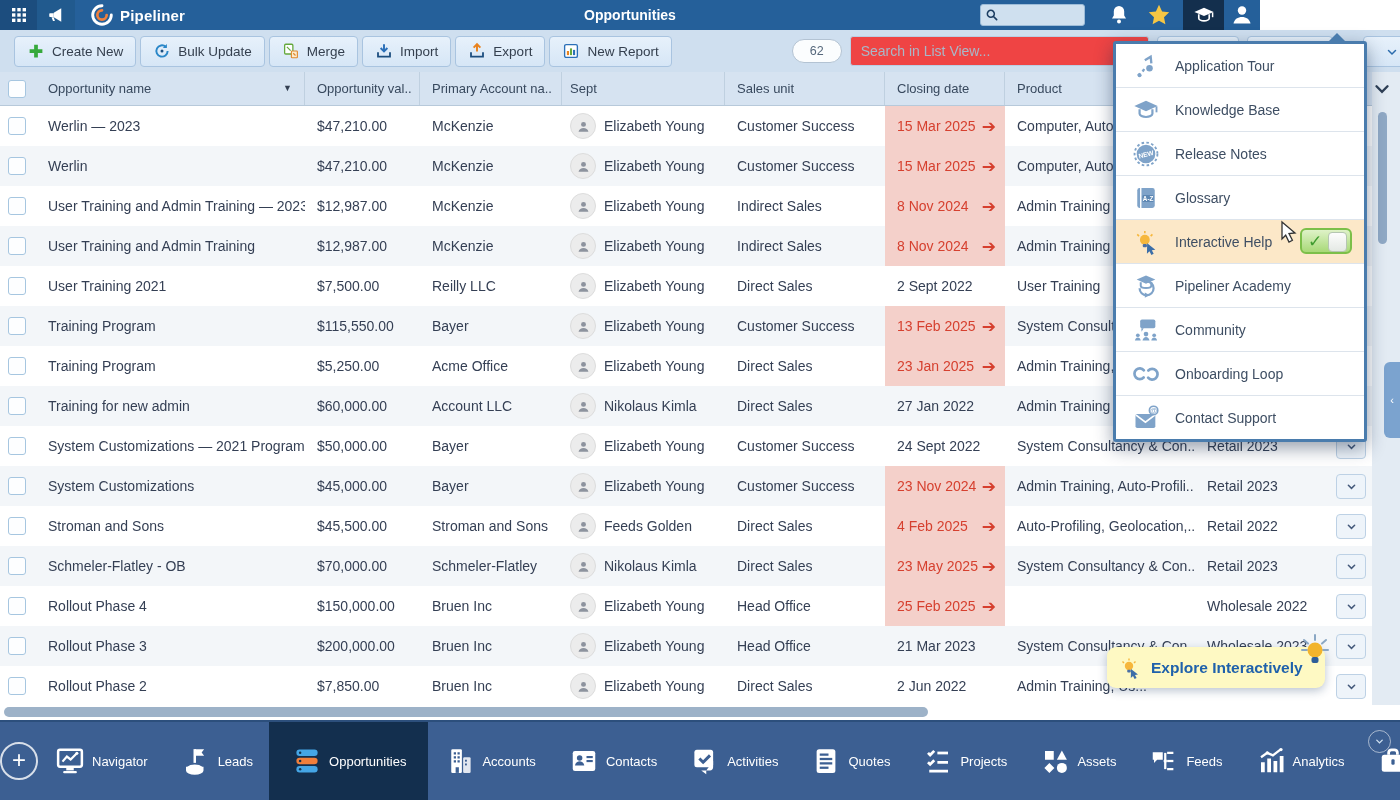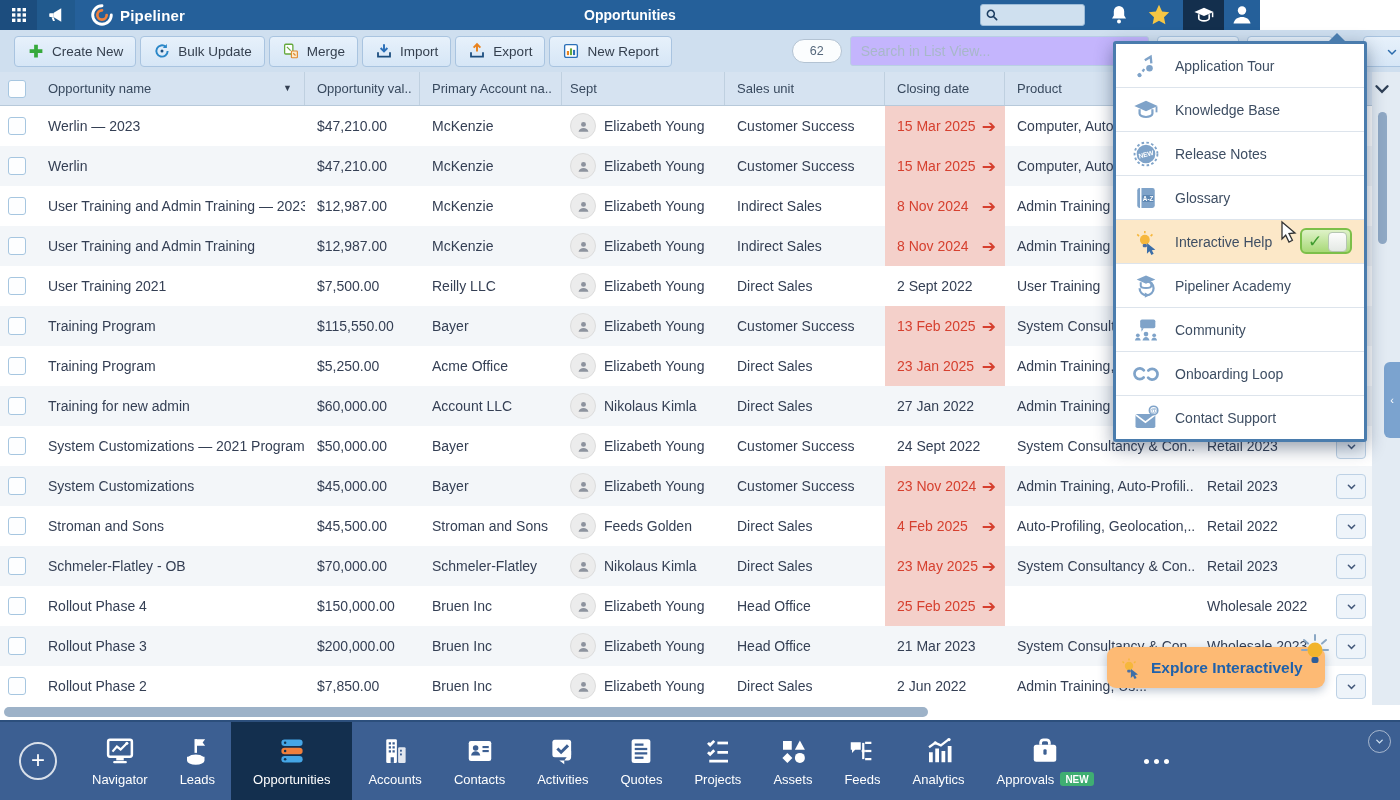--- a/index.html
+++ b/index.html
@@ -37,7 +37,7 @@
   #toolbar .first{margin-left:14px;}
   #count-pill{margin-left:120px;min-width:36px;height:22px;border:1px solid #b3c3d3;border-radius:12px;background:#fbfdfe;
               display:flex;align-items:center;justify-content:center;font-size:12.5px;color:#56687c;padding:0 6px;}
-  #listview-search{margin-left:8px;width:281px;height:28px;background:#c4b5fd;border:1px solid #b9cfe4;border-radius:3px;
+  #listview-search{margin-left:8px;width:281px;height:28px;background:#ef4444;border:1px solid #b9cfe4;border-radius:3px;
                    display:flex;align-items:center;padding:0 8px;}
   #listview-search input{flex:1;border:none;outline:none;font-size:14px;color:#333;background:transparent;}
   #listview-search input::placeholder{color:#a8b8c9;}

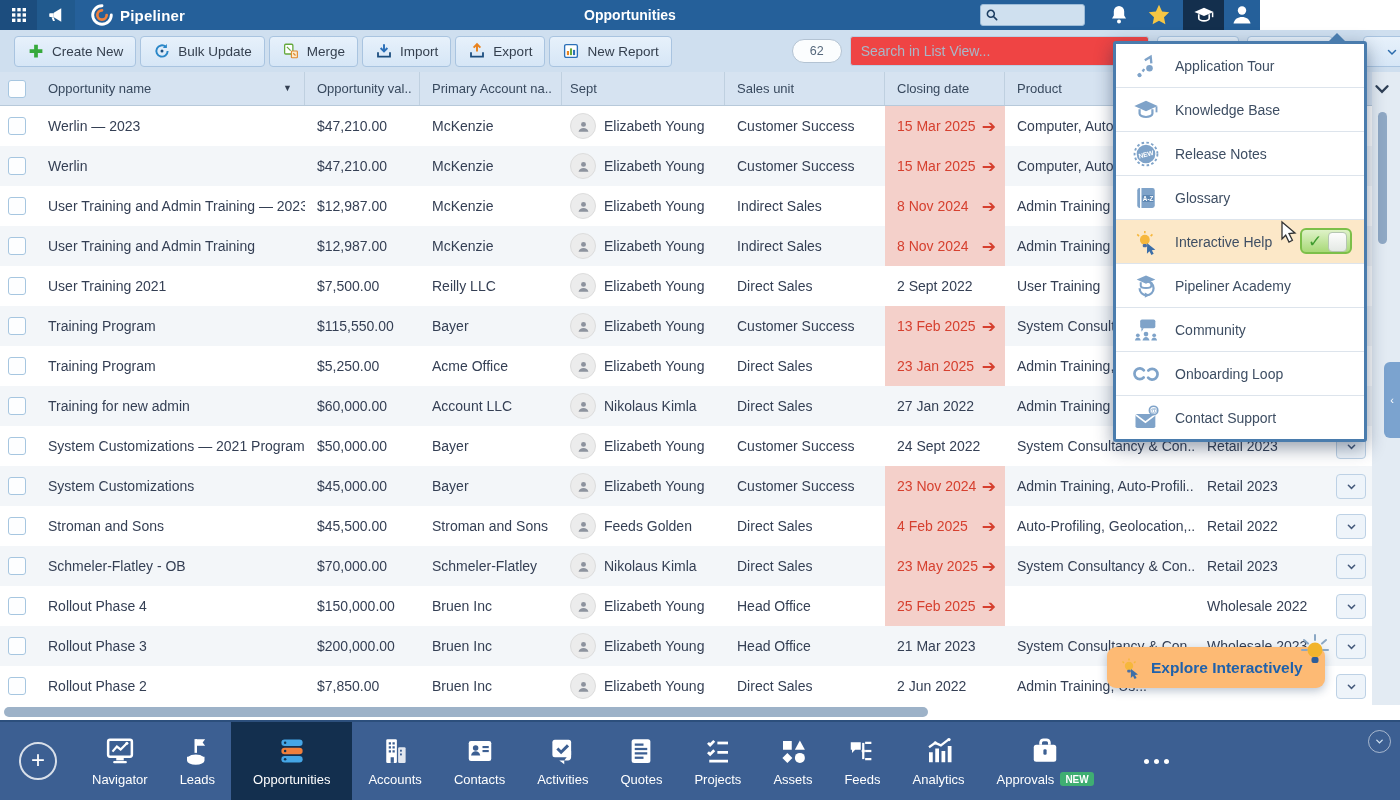--- a/index.html
+++ b/index.html
@@ -127,7 +127,7 @@
   #toggle-cursor{position:absolute;top:220px;left:1277px;width:24px;height:26px;z-index:60;}
 
   
-  #explore-tip{position:absolute;top:647px;left:1107px;width:218px;height:41px;background:#fdba74;border-radius:9px;
+  #explore-tip{position:absolute;top:647px;left:1107px;width:218px;height:41px;background:#fef9c3;border-radius:9px;
                box-shadow:0 3px 10px rgba(30,60,100,.3);display:flex;align-items:center;gap:9px;padding-left:11px;
                box-sizing:border-box;z-index:40;}
   #explore-tip .icn{width:24px;height:24px;}

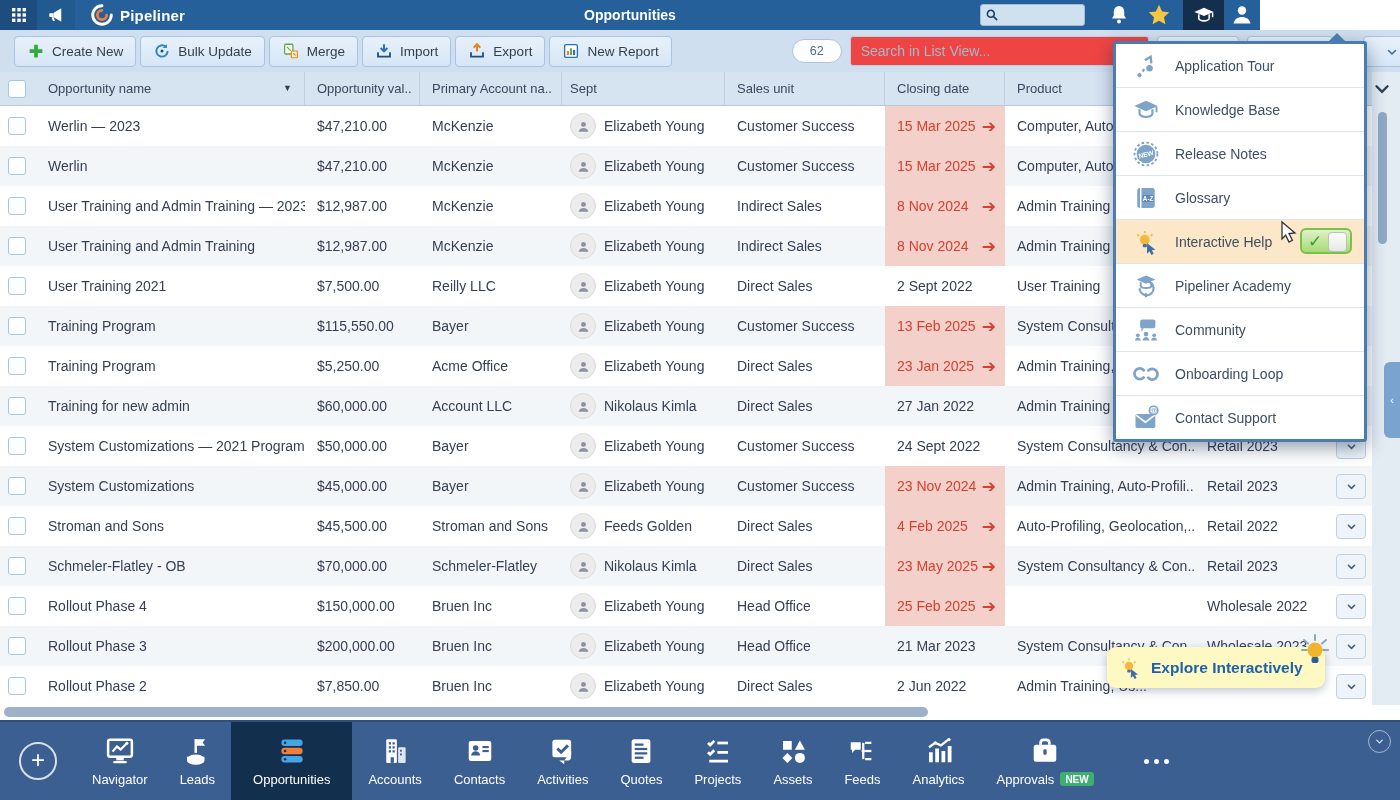--- a/index.html
+++ b/index.html
@@ -98,7 +98,7 @@
   #plus-btn{width:76px;display:flex;align-items:center;justify-content:center;}
   #plus-btn .pc{width:38px;height:38px;border:2px solid rgba(255,255,255,.8);border-radius:50%;color:#fff;
                 font-size:24px;font-weight:300;display:flex;align-items:center;justify-content:center;line-height:1;padding-bottom:2px;box-sizing:border-box;}
-  .nav-item{display:flex;flex-direction:column;align-items:center;justify-content:center;gap:6px;padding:0 16px;color:#fff;}
+  .nav-item{display:flex;flex-direction:row;align-items:center;justify-content:center;gap:6px;padding:0 16px;color:#fff;}
   .nav-item.active{background:#132f4e;padding:0 22px;}
   .nav-item .icn{width:32px;height:30px;}
   .nav-label{font-size:13px;display:flex;align-items:center;gap:6px;white-space:nowrap;}

